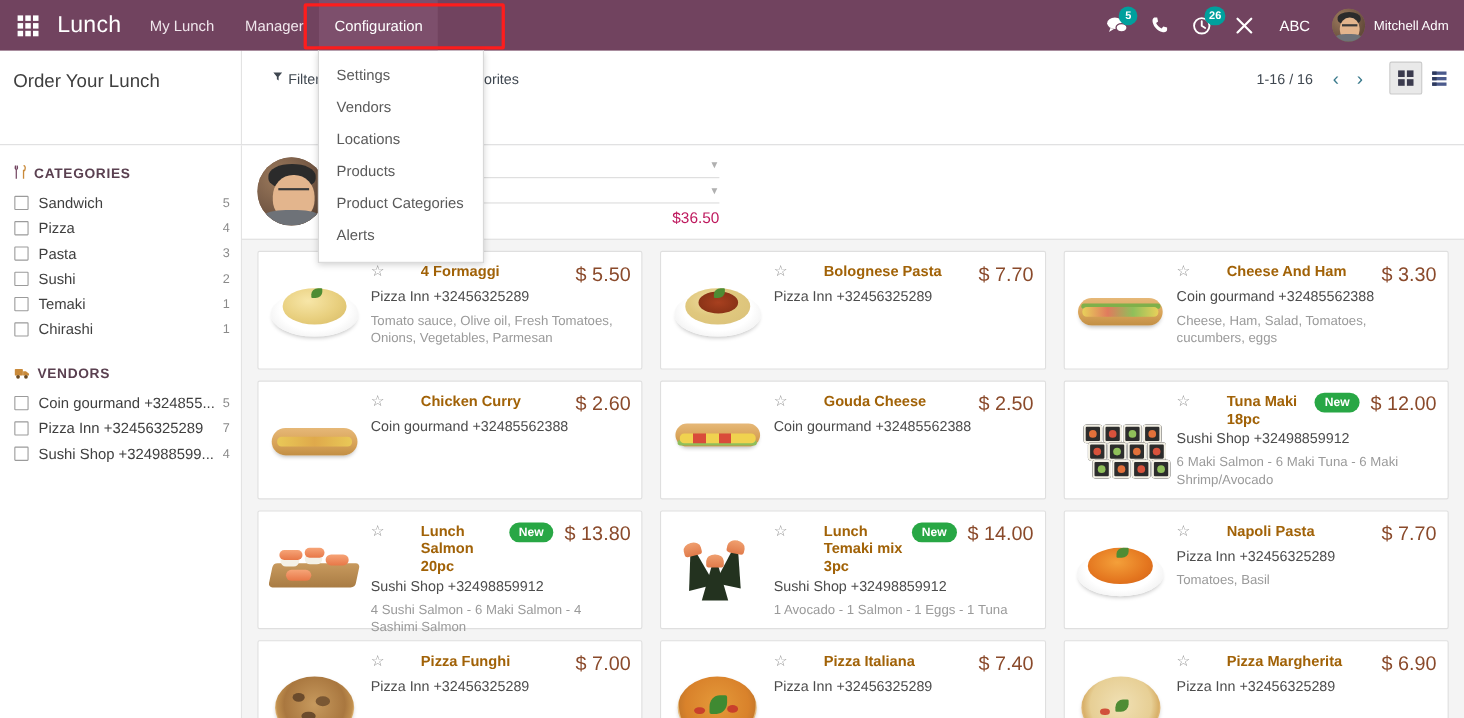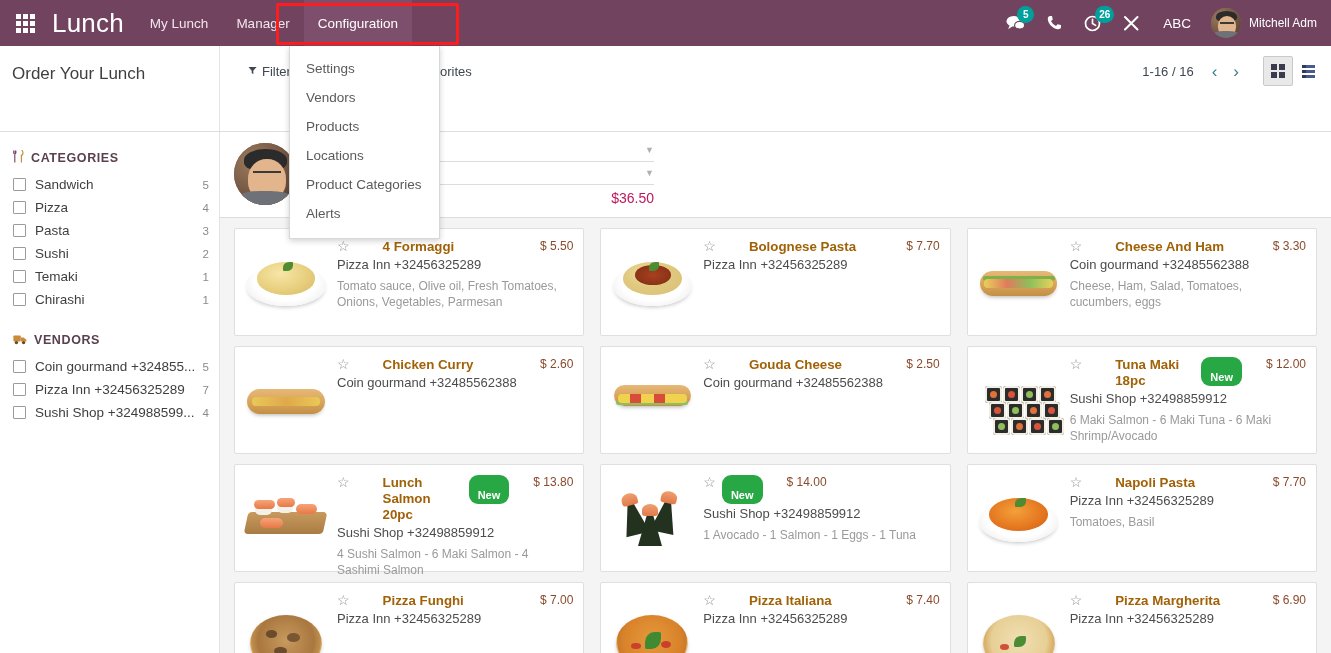--- a/index.html
+++ b/index.html
@@ -36,7 +36,7 @@
   }
   .apps-grid i { background: #ffffff; display: block; width: 5px; height: 5px; }
   .brand {
-    font-size: 26px;
+    font-size: 21px;
     font-weight: 400;
     color: #ffffff;
     padding: 0 12px 0 6px;

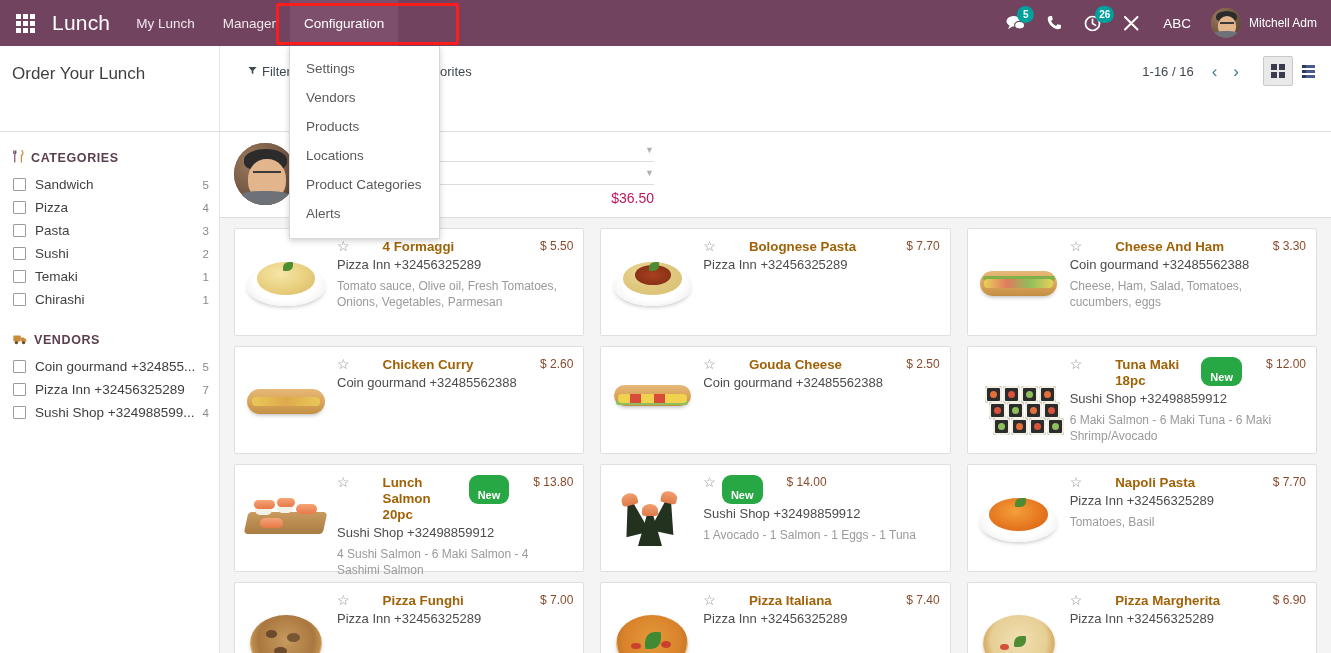--- a/index.html
+++ b/index.html
@@ -649,8 +649,8 @@
 <div class="dropdown">
   <div class="dropdown-item">Settings</div>
   <div class="dropdown-item">Vendors</div>
+  <div class="dropdown-item">Locations</div>
   <div class="dropdown-item">Products</div>
-  <div class="dropdown-item">Locations</div>
   <div class="dropdown-item">Product Categories</div>
   <div class="dropdown-item">Alerts</div>
 </div>

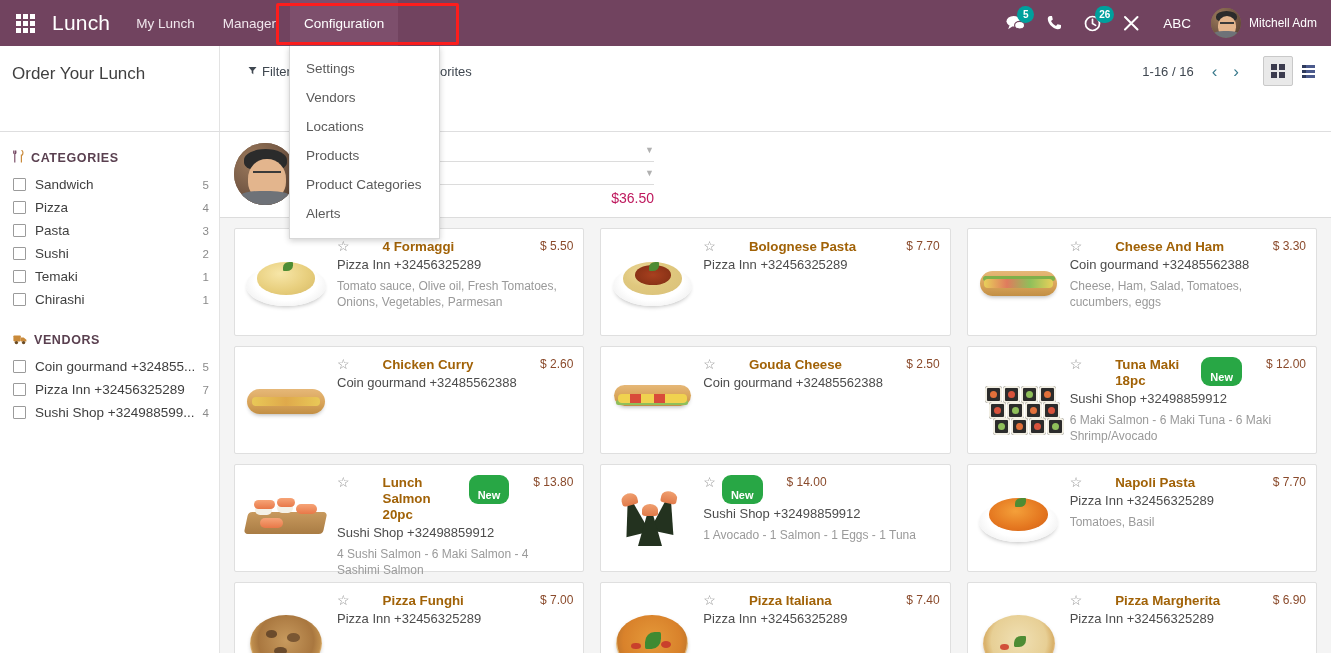--- a/index.html
+++ b/index.html
@@ -457,7 +457,7 @@
     align-self: flex-start;
   }
   .price {
-    font-size: 12px;
+    font-size: 18px;
     color: #8a4a2b;
     font-weight: normal;
     flex: none;

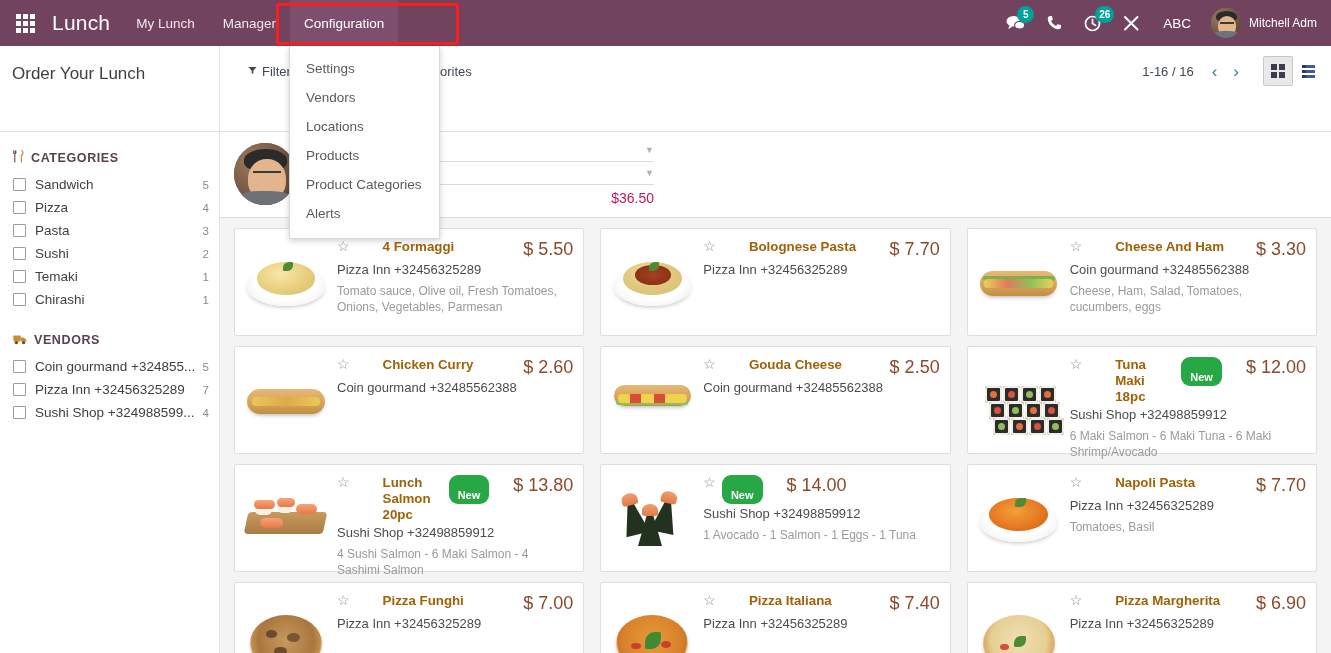--- a/index.html
+++ b/index.html
@@ -450,10 +450,10 @@
     font-size: 11px;
     font-weight: bold;
     border-radius: 9px;
-    padding: 14px 9px 2px 9px;
+    padding: 3px 9px 2px 9px;
     line-height: 13px;
     flex: none;
-    margin-right: 18px;
+    margin-right: 4px;
     align-self: flex-start;
   }
   .price {

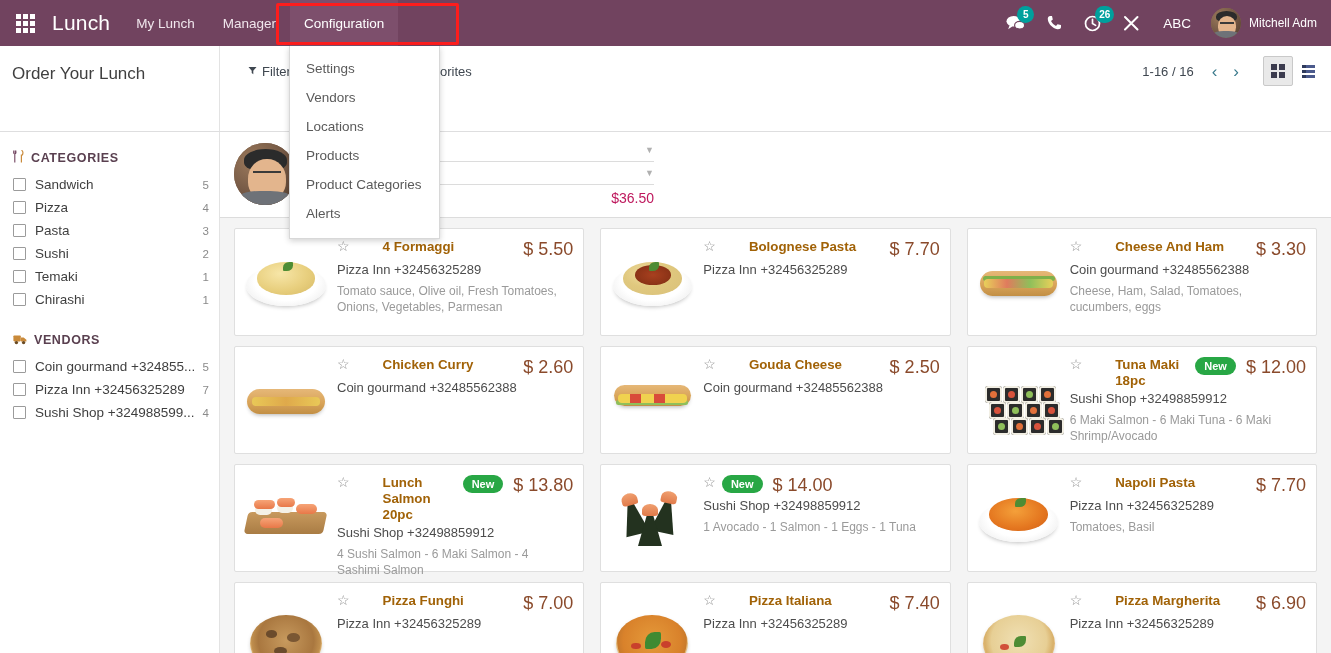--- a/index.html
+++ b/index.html
@@ -984,6 +984,7 @@
         <div class="card-body">
           <div class="card-head">
             <span class="star">☆</span>
+            <span class="card-title">Lunch Temaki mix 3pc</span>
             <span class="new-badge">New</span>
             <span class="price">$ 14.00</span>
           </div>

